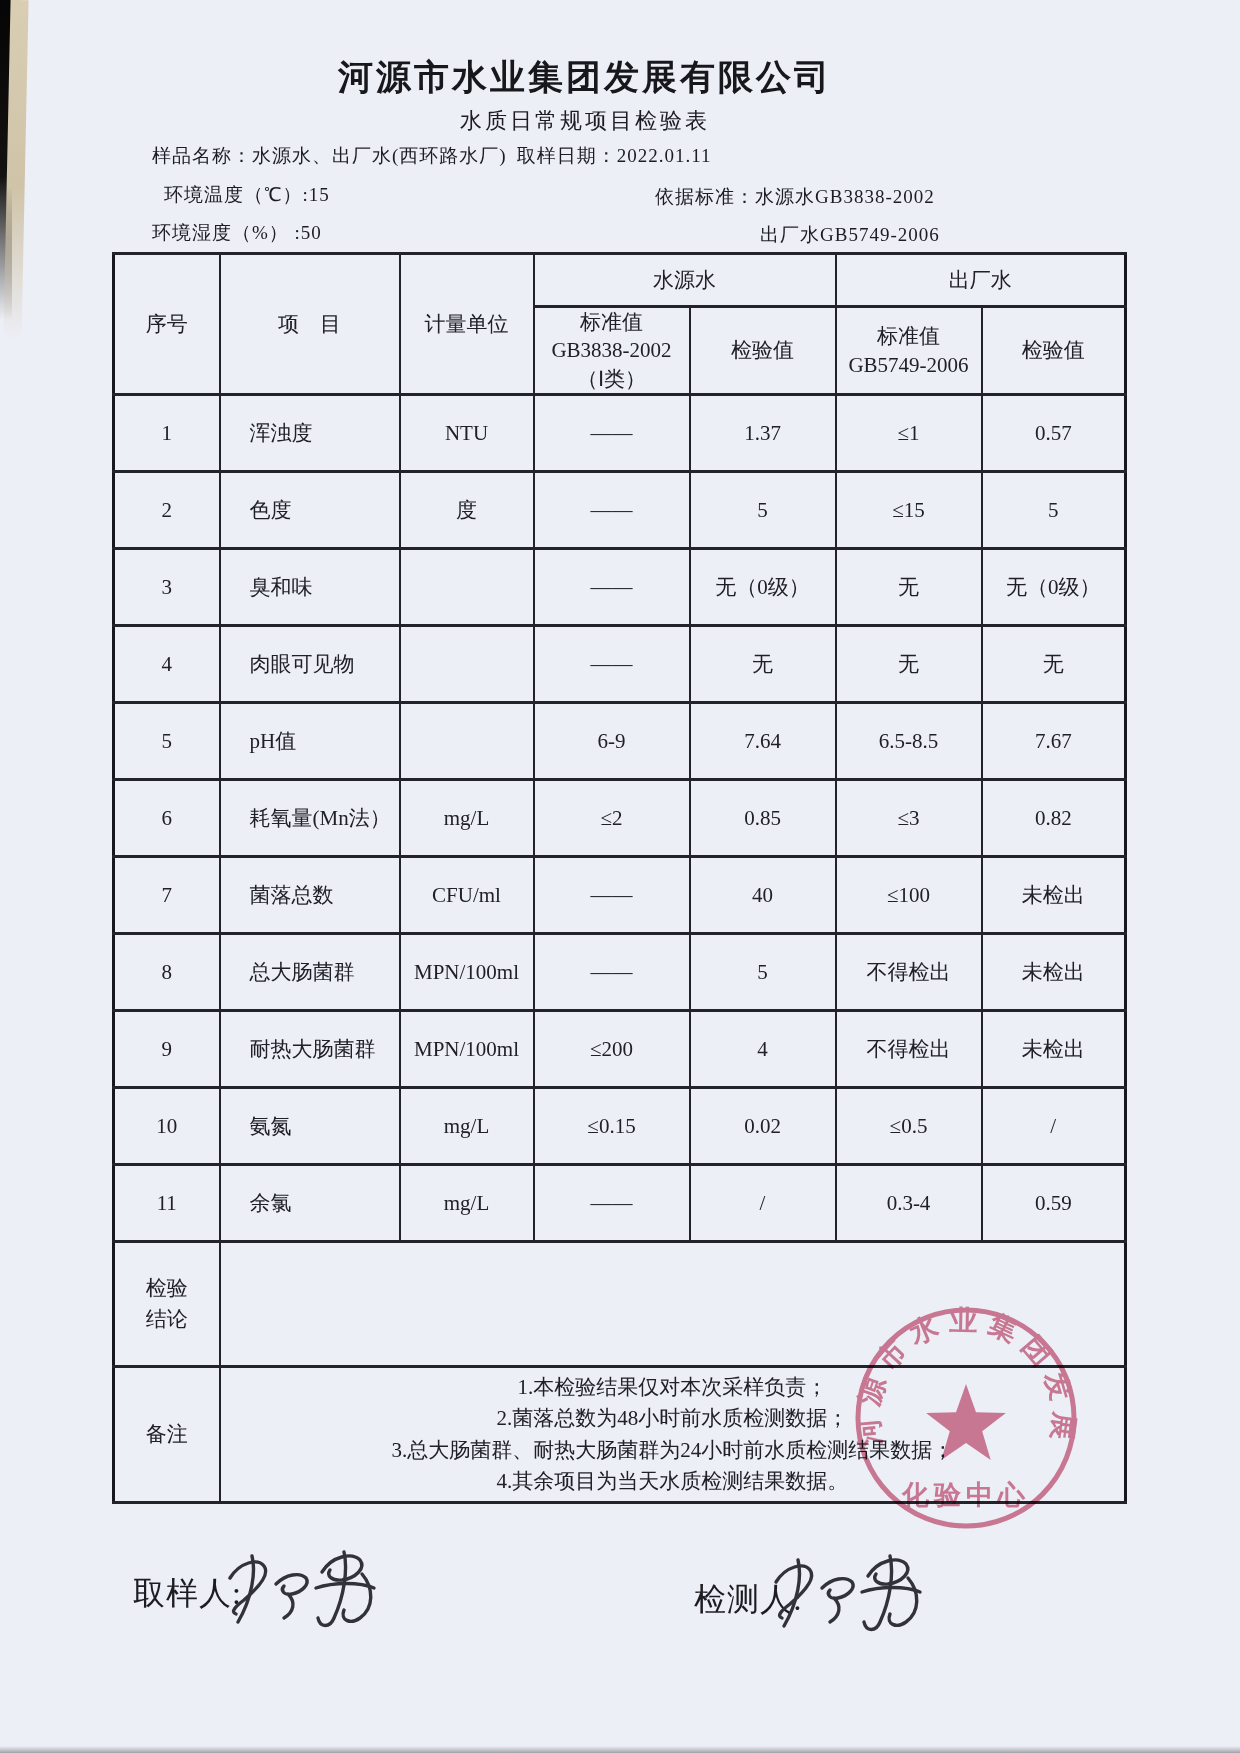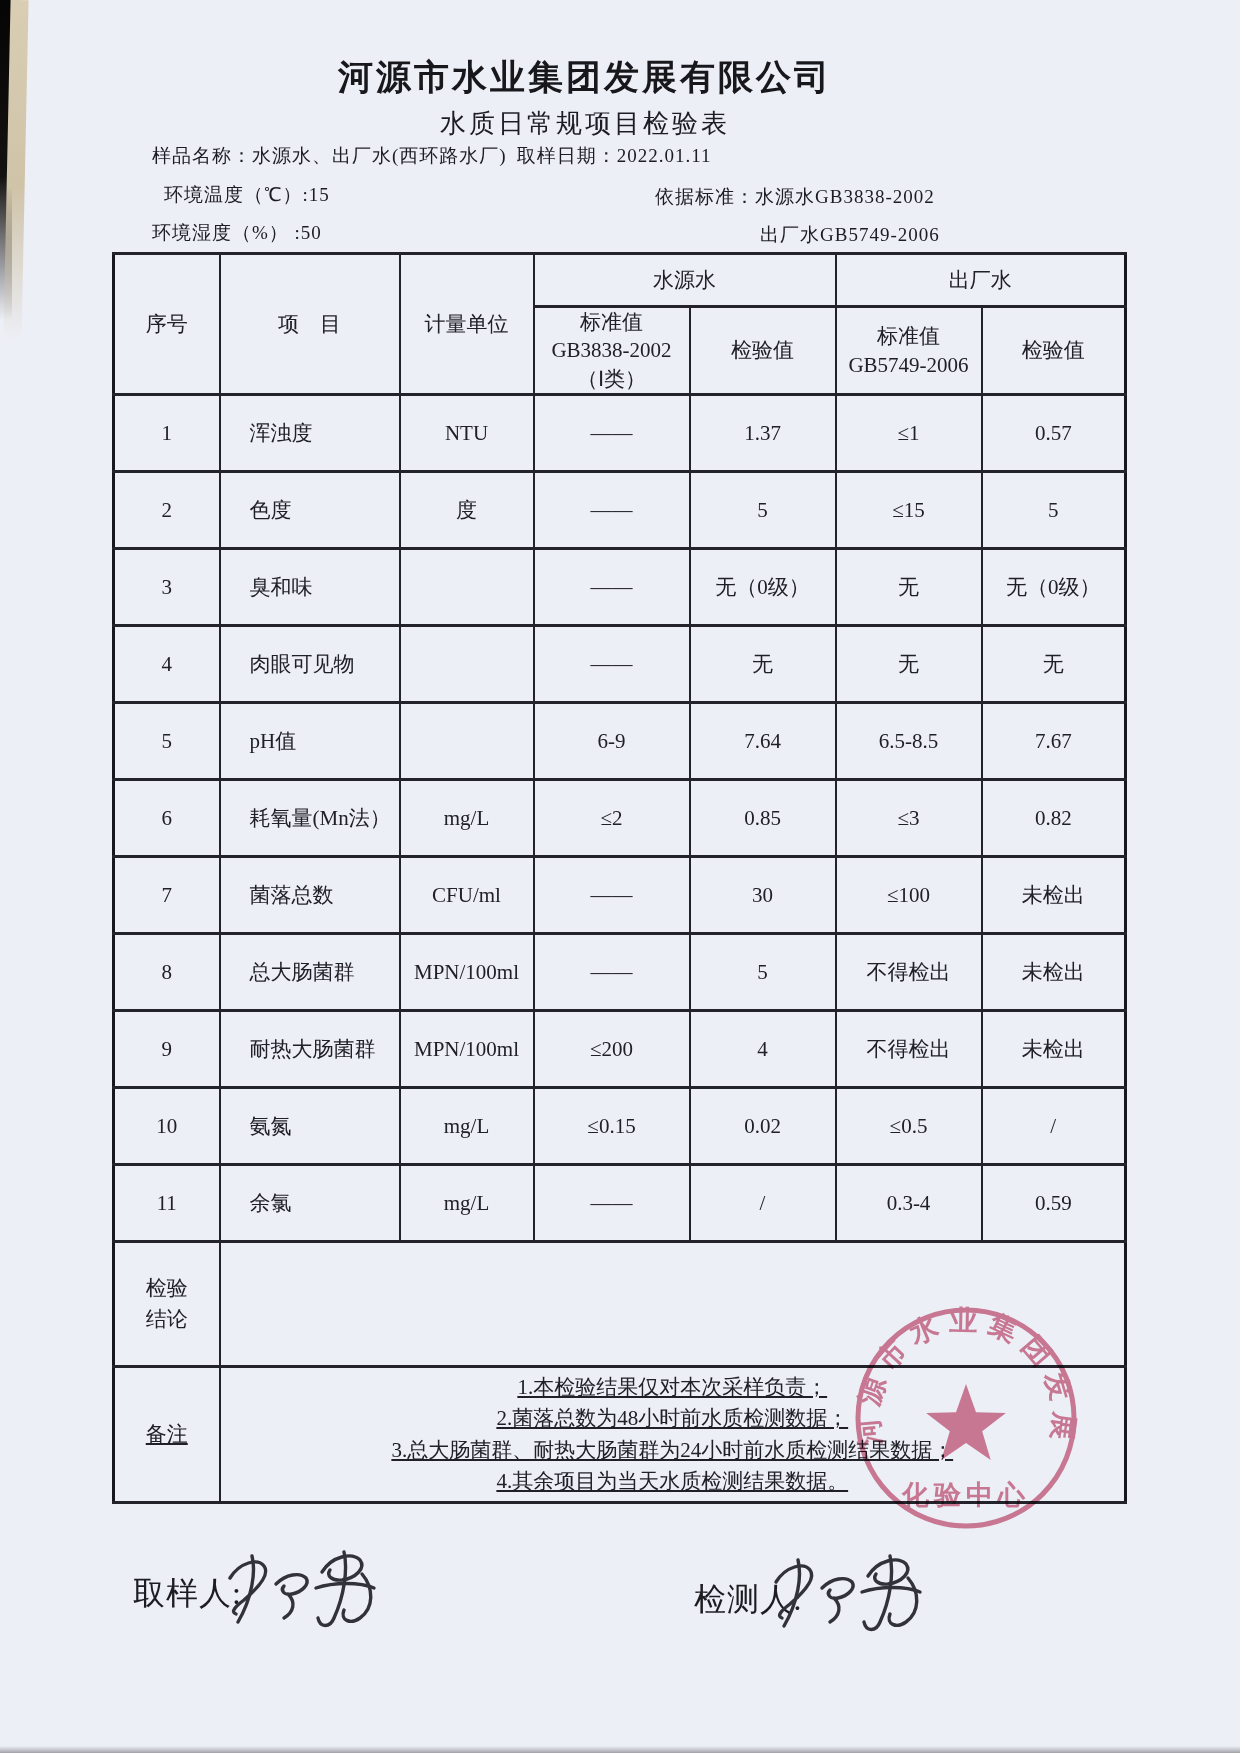--- a/index.html
+++ b/index.html
@@ -21,7 +21,7 @@
   .hdr-center{position:absolute;left:0;width:1170px;text-align:center;}
   #company-title{top:54px;font-family:"Liberation Sans",sans-serif;font-weight:700;
     font-size:35px;letter-spacing:3px;color:#17171c;}
-  #doc-title{top:106px;font-size:26px;letter-spacing:3px;}
+  #doc-title{top:106px;font-size:22px;letter-spacing:3px;}
 
   .info{font-size:19px;letter-spacing:1px;white-space:nowrap;}
   #line-sample{left:152px;top:143px;}

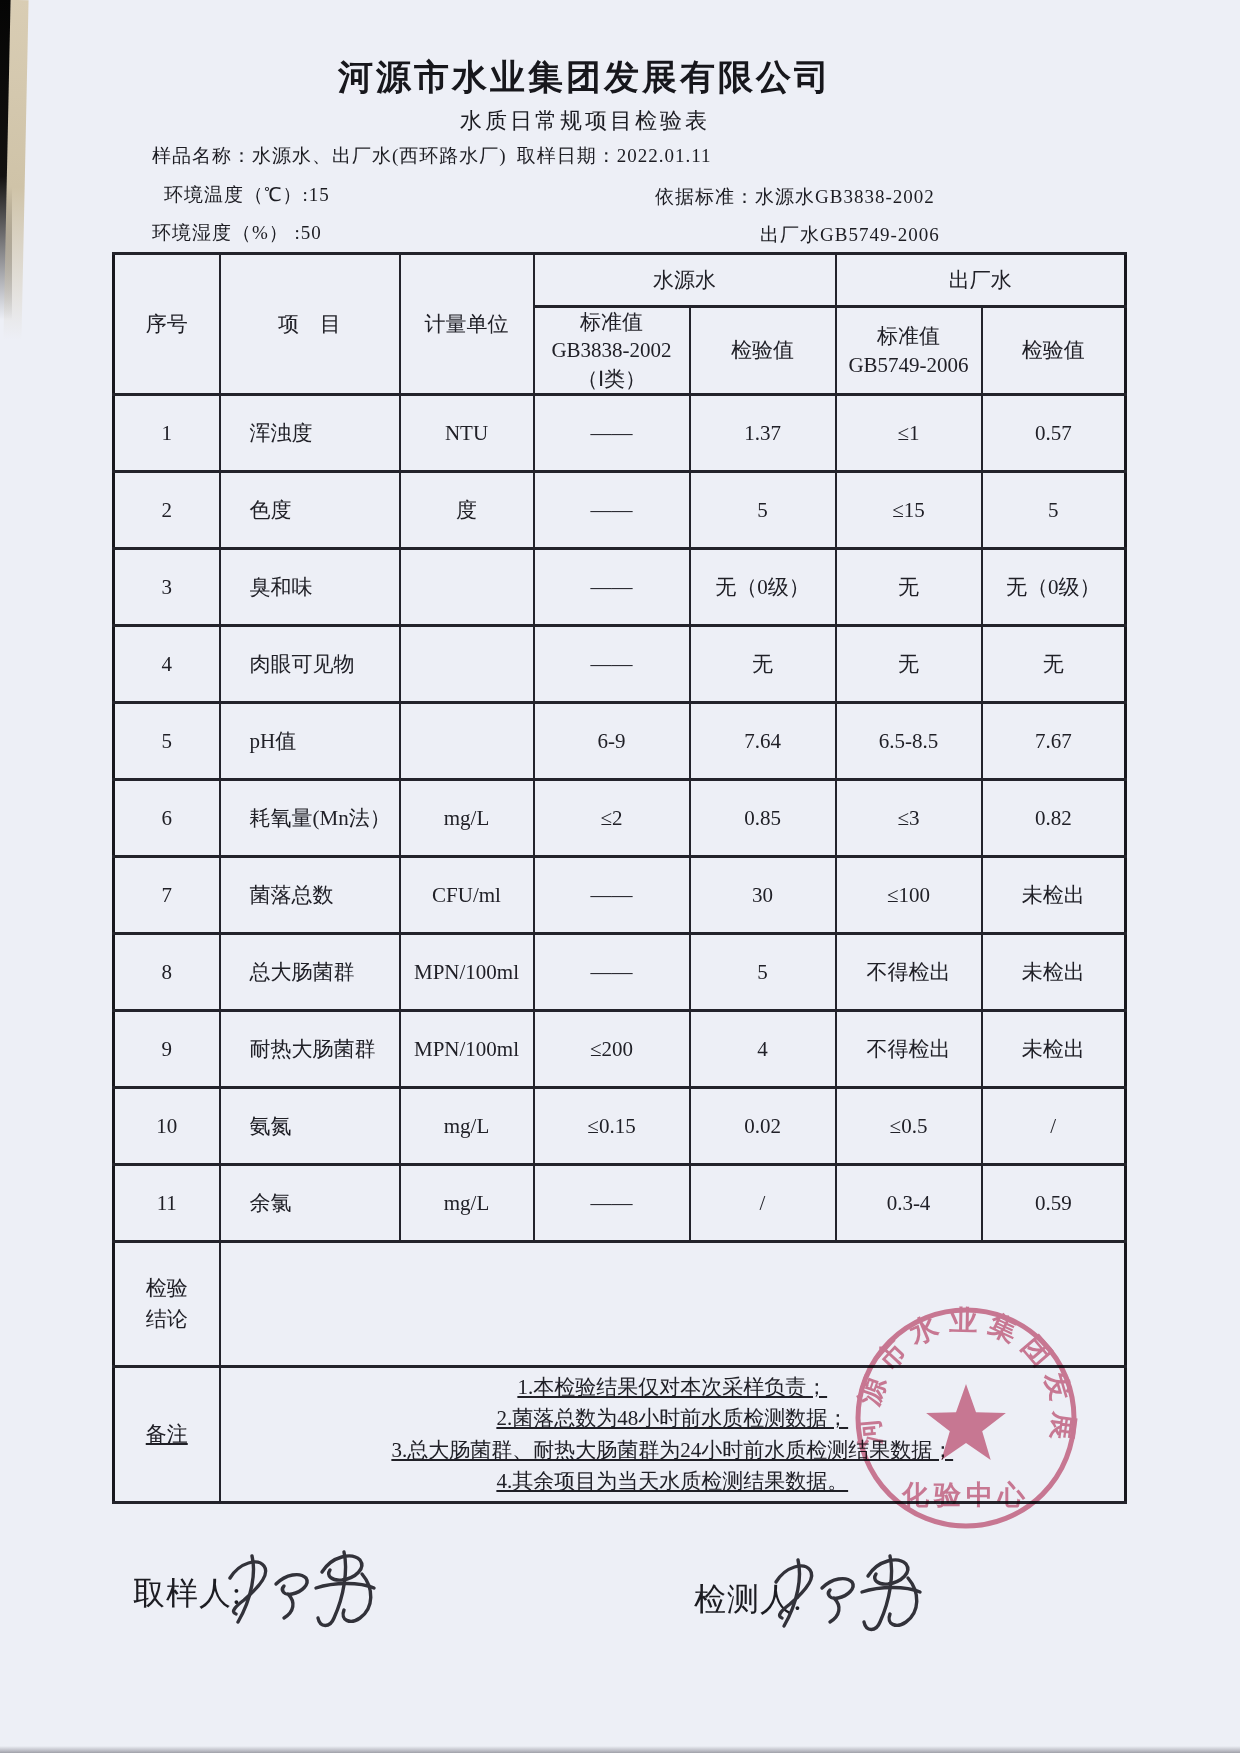--- a/index.html
+++ b/index.html
@@ -178,7 +178,7 @@
         <td class="c1">菌落总数</td>
         <td class="c2">CFU/ml</td>
         <td class="c3">——</td>
-        <td class="c4">30</td>
+        <td class="c4">40</td>
         <td class="c5">≤100</td>
         <td class="c6">未检出</td>
       </tr>

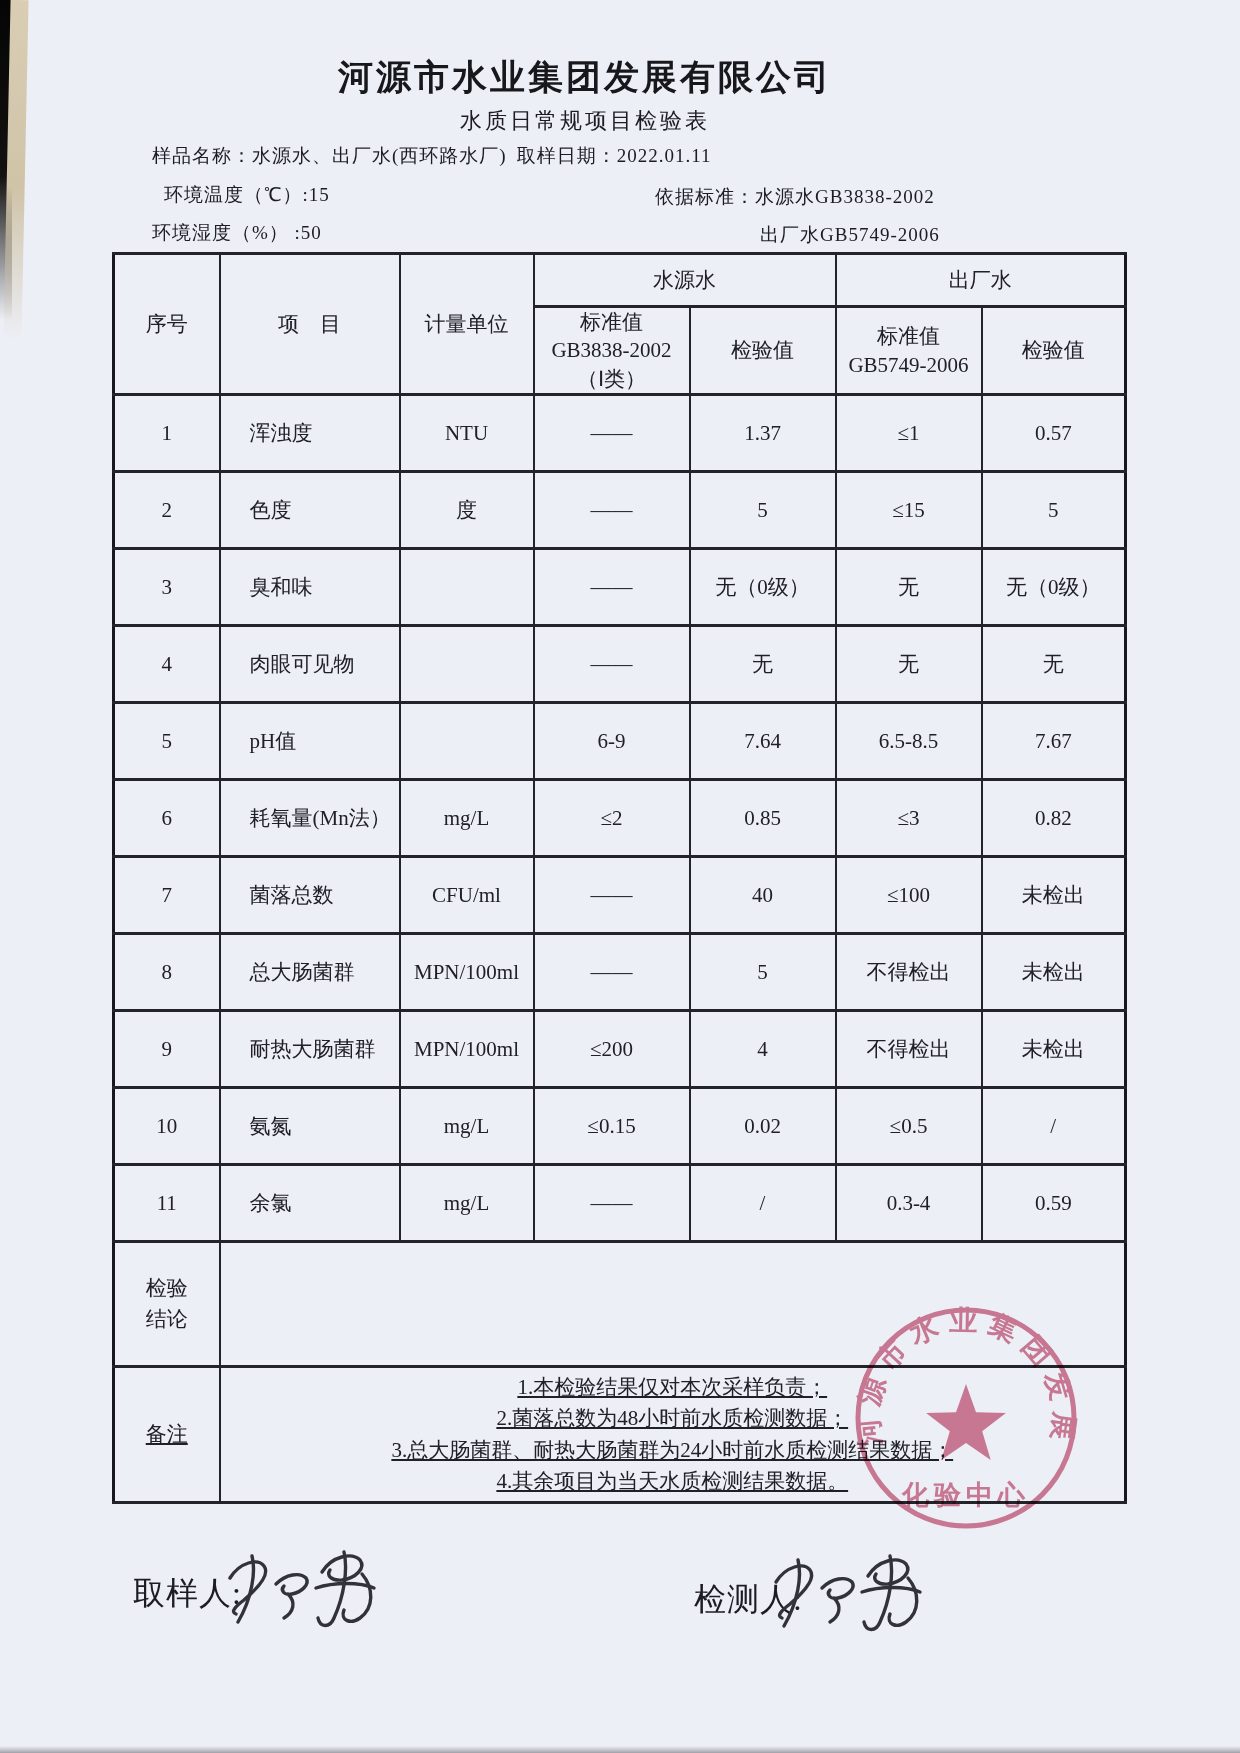--- a/index.html
+++ b/index.html
@@ -44,7 +44,7 @@
   th.out-bold, td.c5, td.c6{font-weight:700;color:#18181f;}
   #main-table td.c1{text-align:left;padding-left:29px;}
   tr.conclusion-row td{height:122px;}
-  tr.remarks-row td{height:133px;text-decoration:underline;}
+  tr.remarks-row td{height:133px;}
   td.label-cell{font-size:22px;line-height:1.5;}
   td.remarks-content{text-align:left;padding:6px 4px 6px 8px;}
   td.remarks-content div{font-size:21px;line-height:1.5;white-space:nowrap;}

